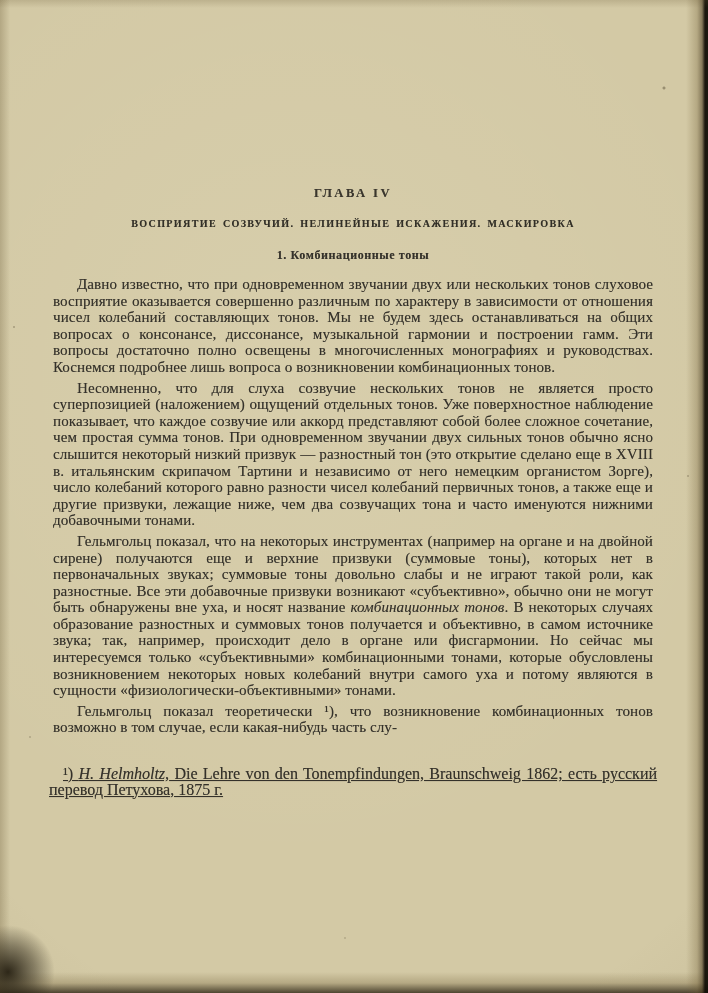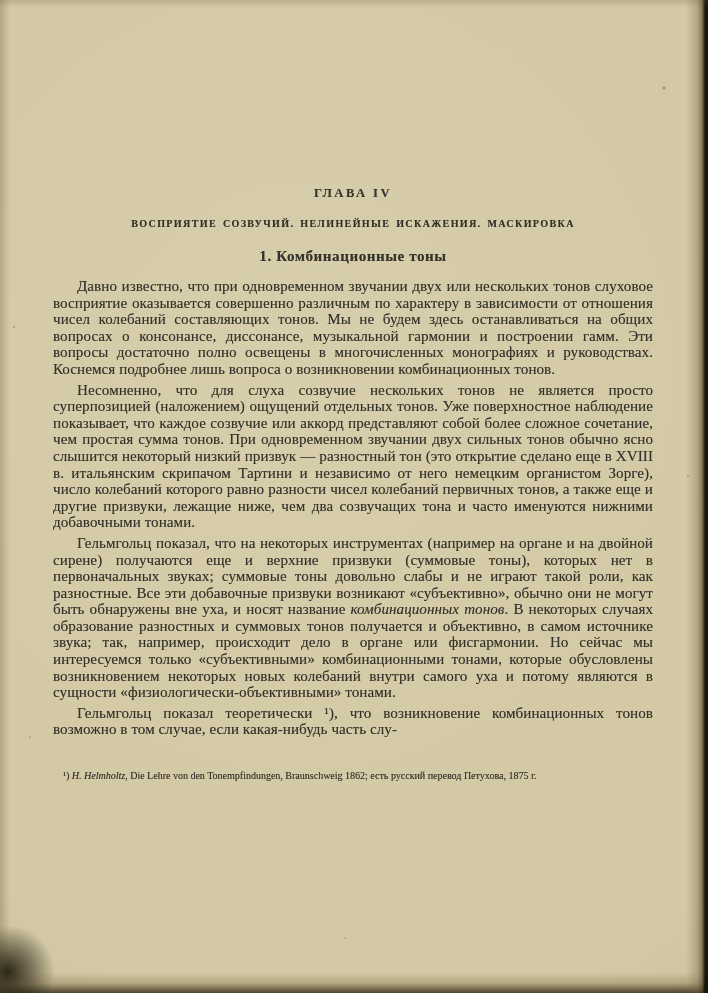--- a/index.html
+++ b/index.html
@@ -56,7 +56,7 @@
   .section-heading {
     margin: 19px 0 0 0;
     text-align: center;
-    font-size: 15px;
+    font-size: 12px;
     font-weight: bold;
     letter-spacing: .6px;
   }

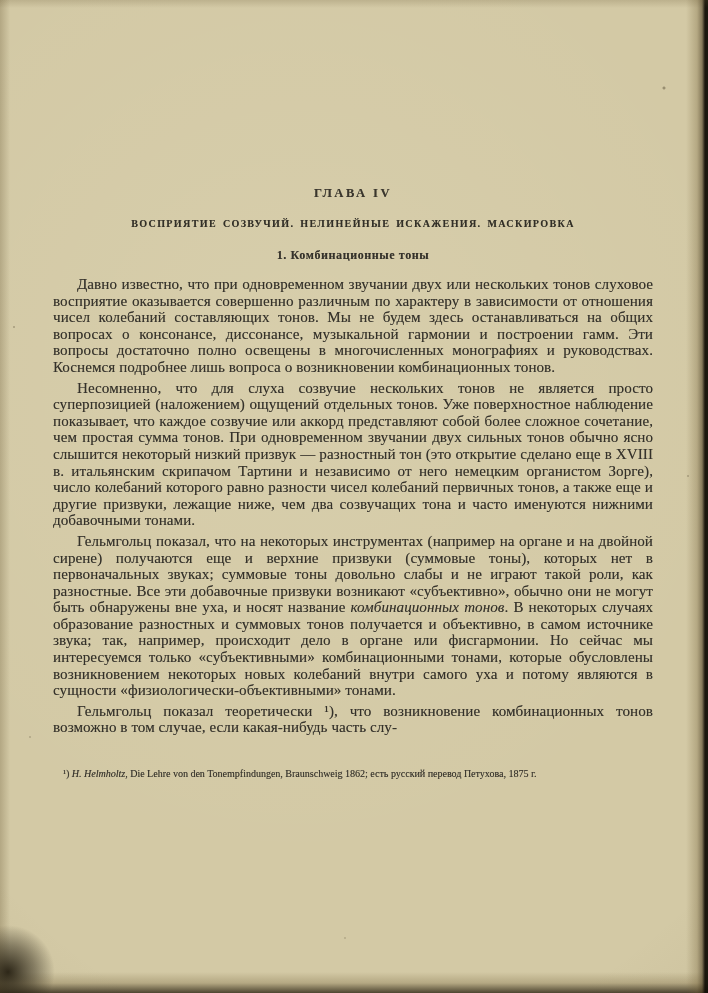--- a/index.html
+++ b/index.html
@@ -76,10 +76,11 @@
   }
   .footnote {
     margin-top: 30px;
-    font-size: 10px;
+    font-size: 16px;
     line-height: 15.5px;
     text-align: justify;
     text-indent: 14px;
+    text-decoration: underline;
   }
 </style>
 </head>

